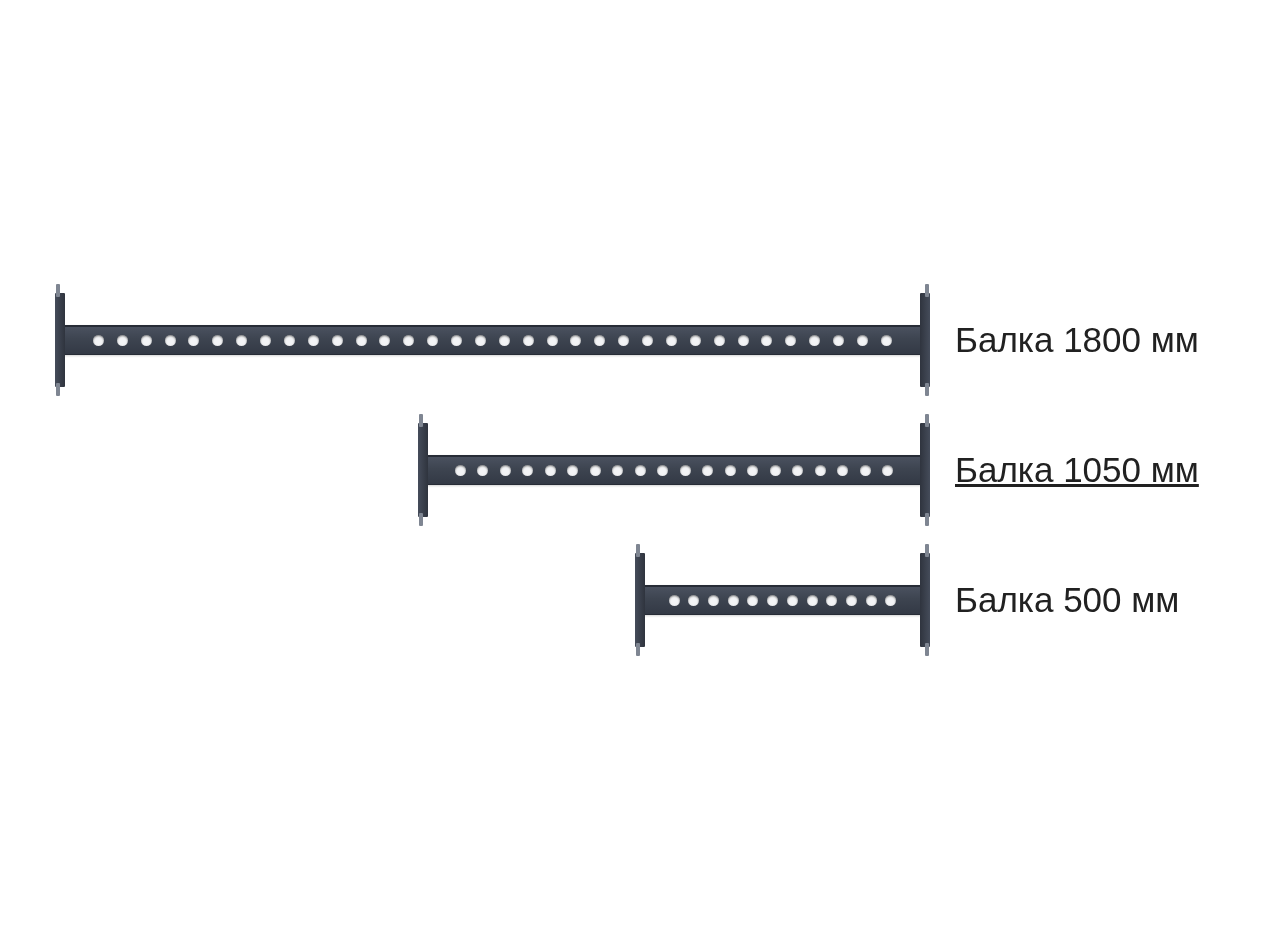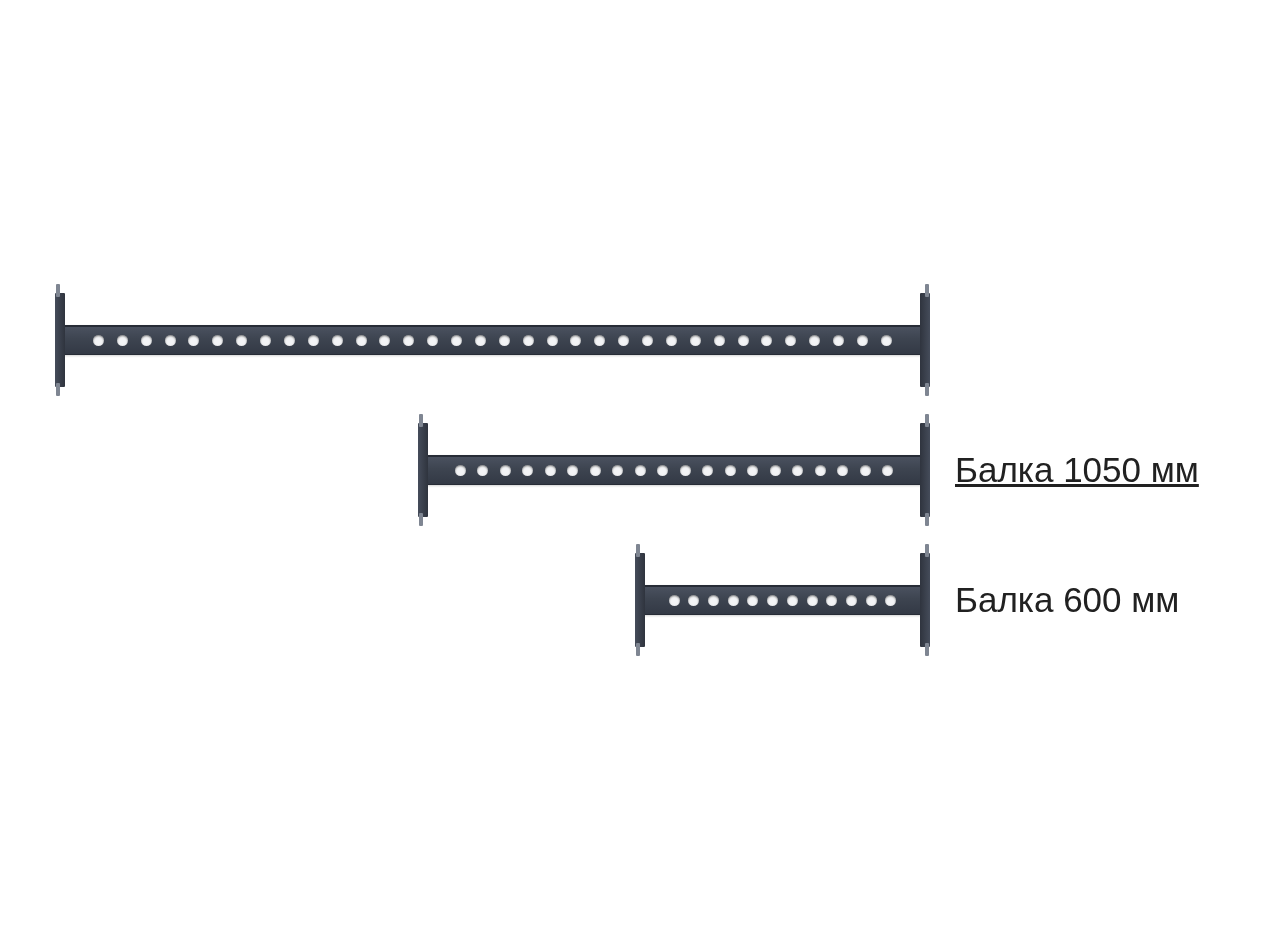--- a/index.html
+++ b/index.html
@@ -142,6 +142,7 @@
       <div class="pin bottom"></div>
     </div>
   </div>
+  <div class="beam-label" id="label-1">Балка 1800 мм</div>
 
   <div class="beam-row" id="beam-2">
     <div class="endplate left">

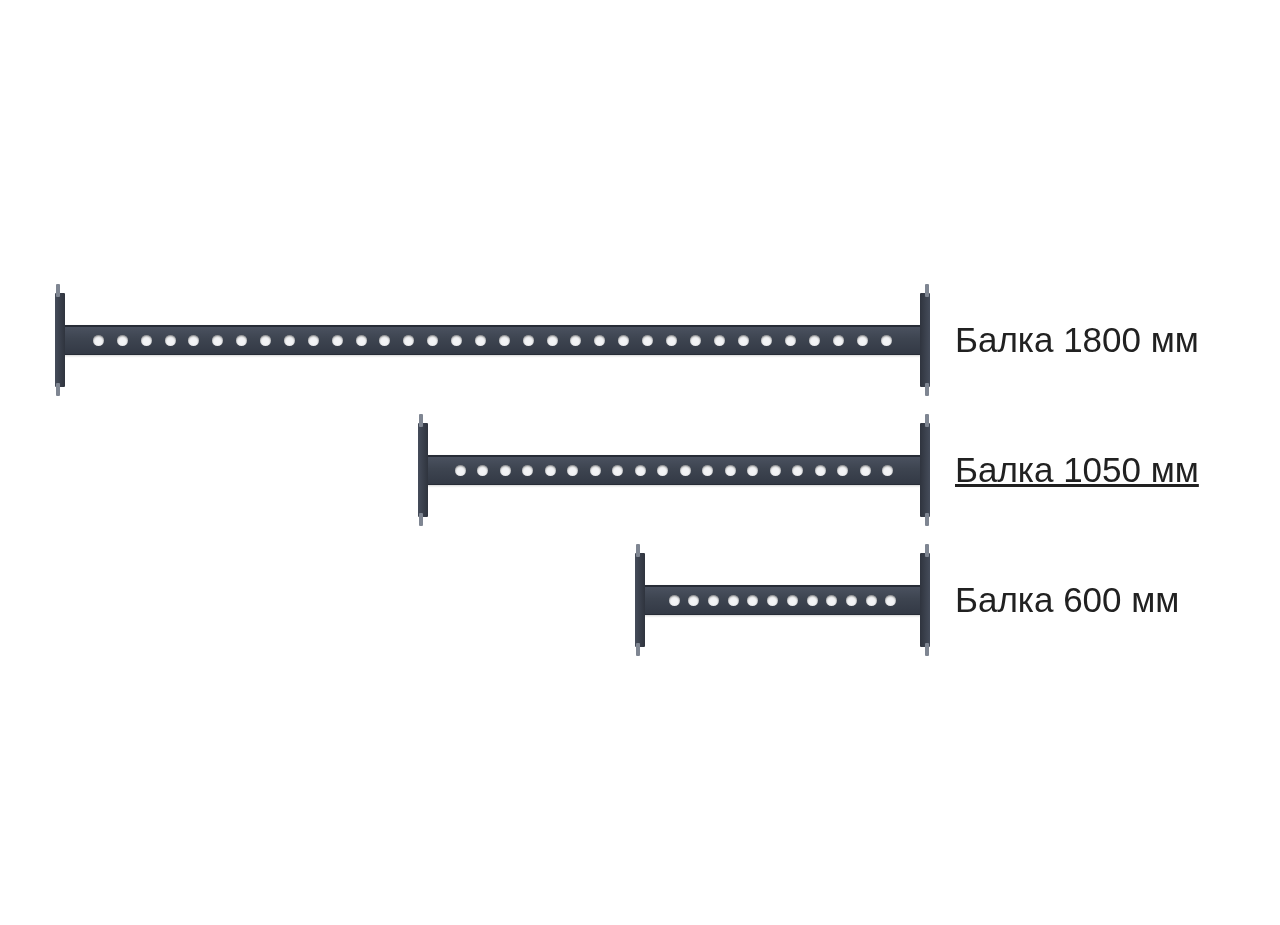--- a/index.html
+++ b/index.html
@@ -206,7 +206,7 @@
       <div class="pin bottom"></div>
     </div>
   </div>
-  <div class="beam-label" id="label-3">Балка 600 мм</div>
+  <div class="beam-label" id="label-3">Балка 500 мм</div>
 
 </div>
 

